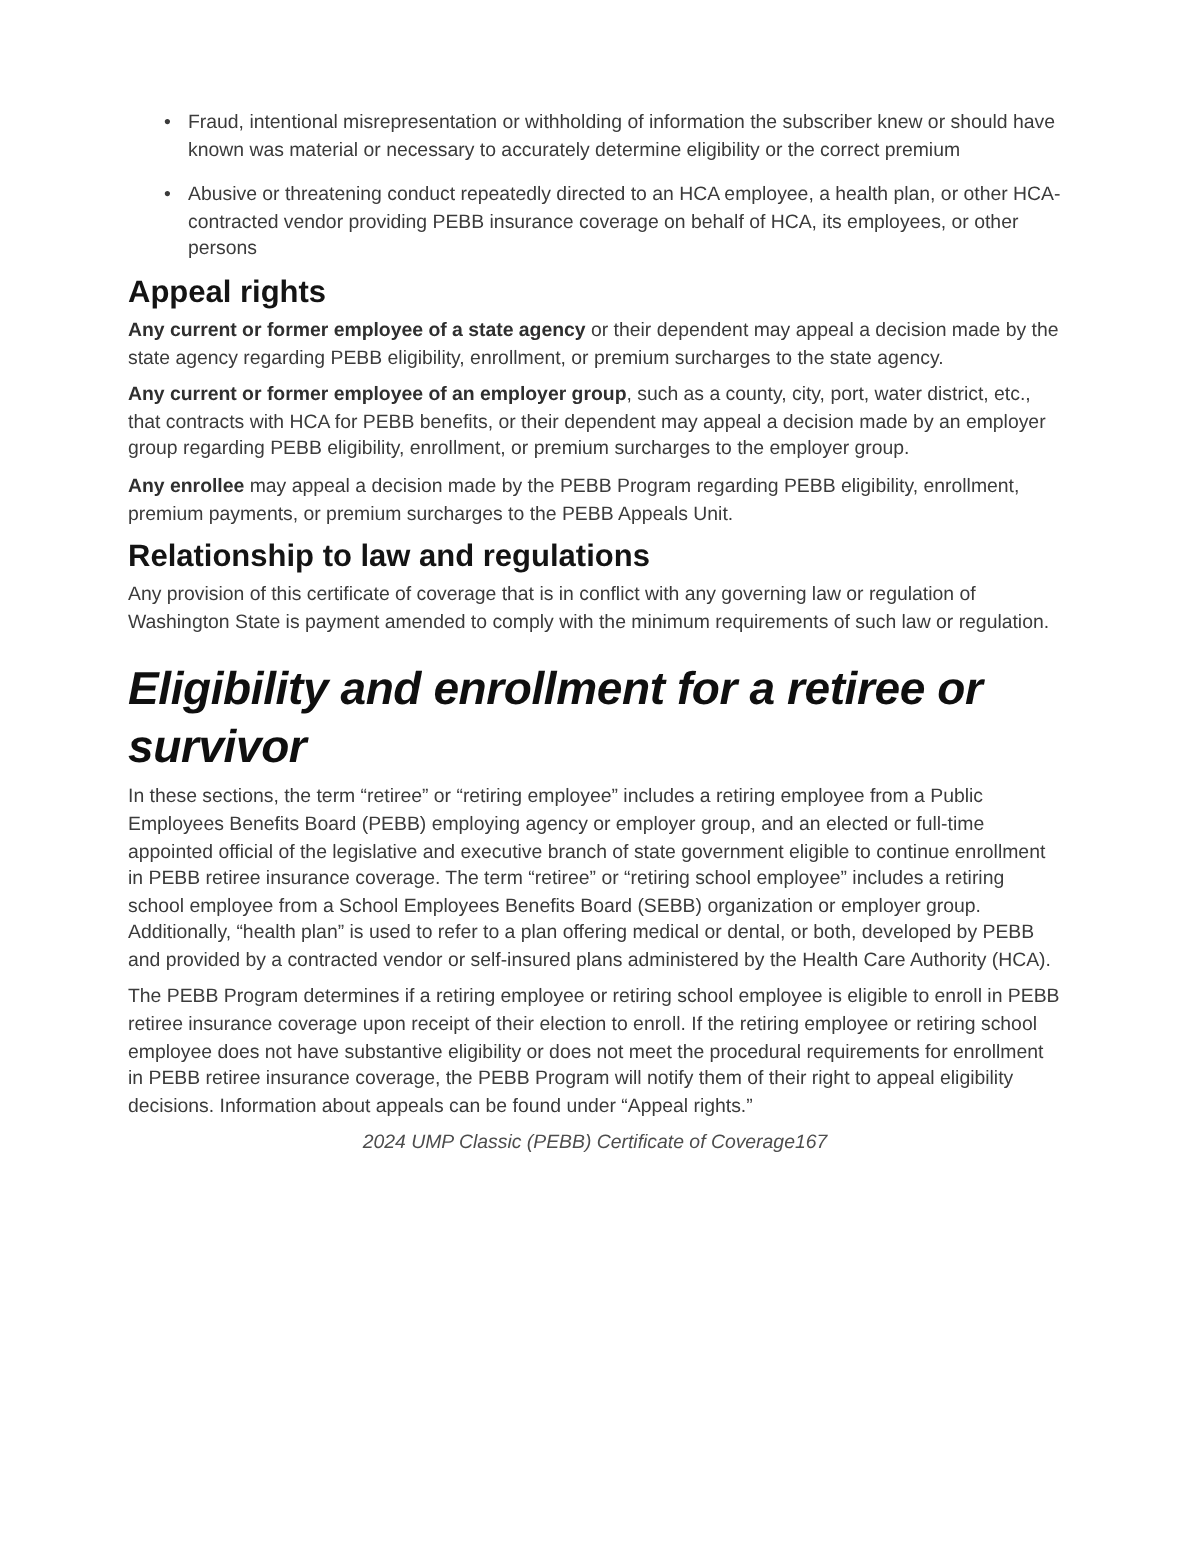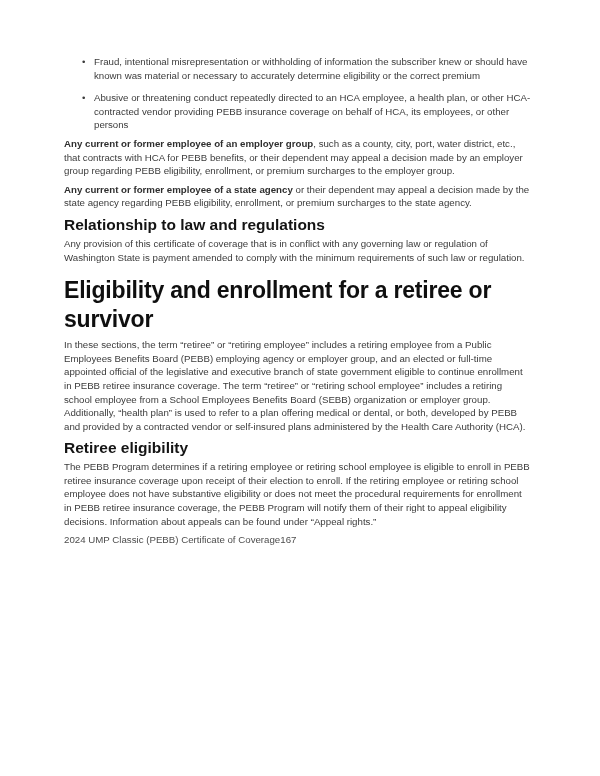--- a/index.html
+++ b/index.html
@@ -90,6 +90,7 @@
   </ul>
 
 
+  <h2 class="sub-title">Appeal rights</h2>
 
   <p class="body"><b>Any current or former employee of an employer group</b><span>, such as a county, city, port, water district, etc., that contracts with HCA for PEBB benefits, or their dependent may appeal a decision made by an employer group regarding PEBB eligibility, enrollment, or premium surcharges to the employer group.</span></p>
 

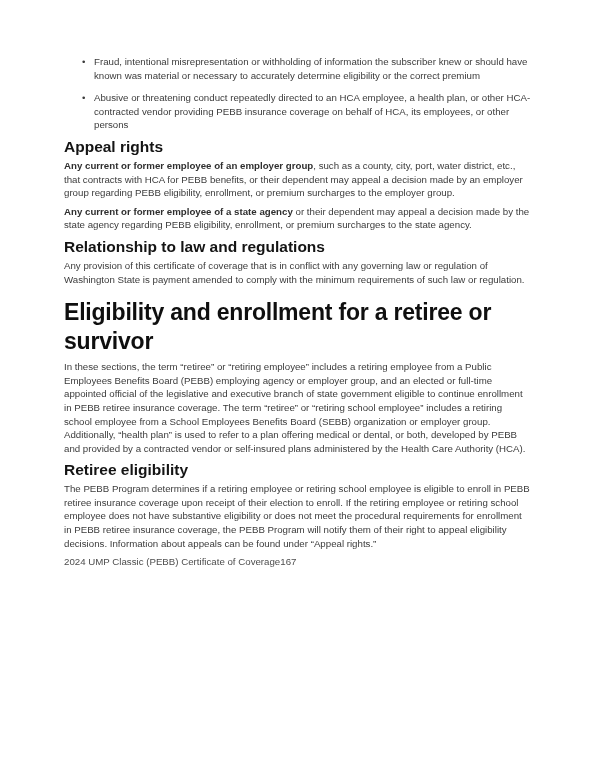--- a/index.html
+++ b/index.html
@@ -92,9 +92,9 @@
 
   <h2 class="sub-title">Appeal rights</h2>
 
+  <p class="body"><b>Any current or former employee of a state agency</b><span> or their dependent may appeal a decision made by the state agency regarding PEBB eligibility, enrollment, or premium surcharges to the state agency.</span></p>
+
   <p class="body"><b>Any current or former employee of an employer group</b><span>, such as a county, city, port, water district, etc., that contracts with HCA for PEBB benefits, or their dependent may appeal a decision made by an employer group regarding PEBB eligibility, enrollment, or premium surcharges to the employer group.</span></p>
-
-  <p class="body"><b>Any current or former employee of a state agency</b><span> or their dependent may appeal a decision made by the state agency regarding PEBB eligibility, enrollment, or premium surcharges to the state agency.</span></p>
 
 
 

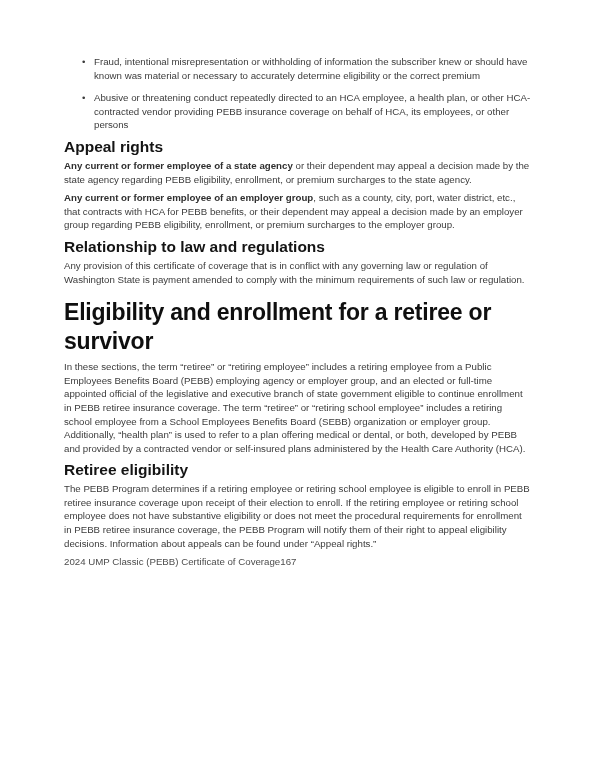--- a/index.html
+++ b/index.html
@@ -96,6 +96,7 @@
 
   <p class="body"><b>Any current or former employee of an employer group</b><span>, such as a county, city, port, water district, etc., that contracts with HCA for PEBB benefits, or their dependent may appeal a decision made by an employer group regarding PEBB eligibility, enrollment, or premium surcharges to the employer group.</span></p>
 
+  <p class="body"><b>Any enrollee</b><span> may appeal a decision made by the PEBB Program regarding PEBB eligibility, enrollment, premium payments, or premium surcharges to the PEBB Appeals Unit.</span></p>
 
 
 

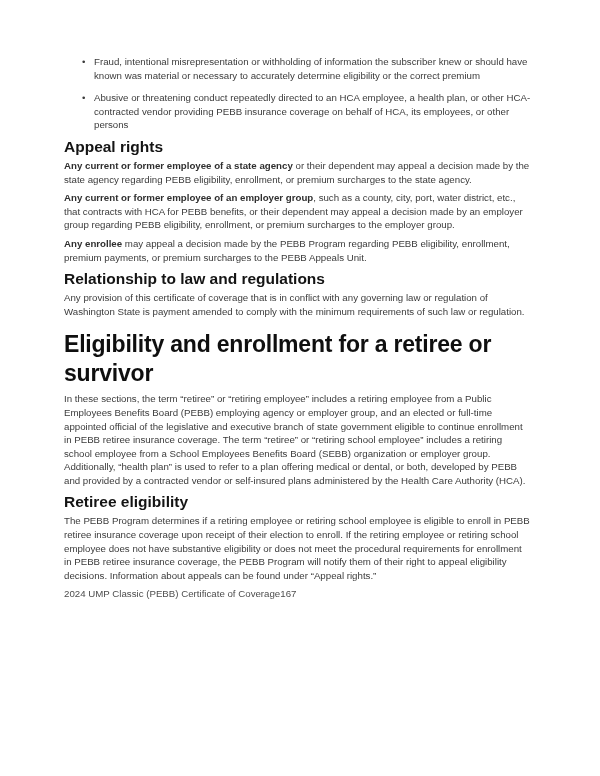--- a/index.html
+++ b/index.html
@@ -45,6 +45,7 @@
     letter-spacing: -0.2px;
     color: #0f0f0f;
     margin: 12px 0 5px 0;
+    font-style: italic;
   }
   h2.sub-title {
     font-size: 15.5px;

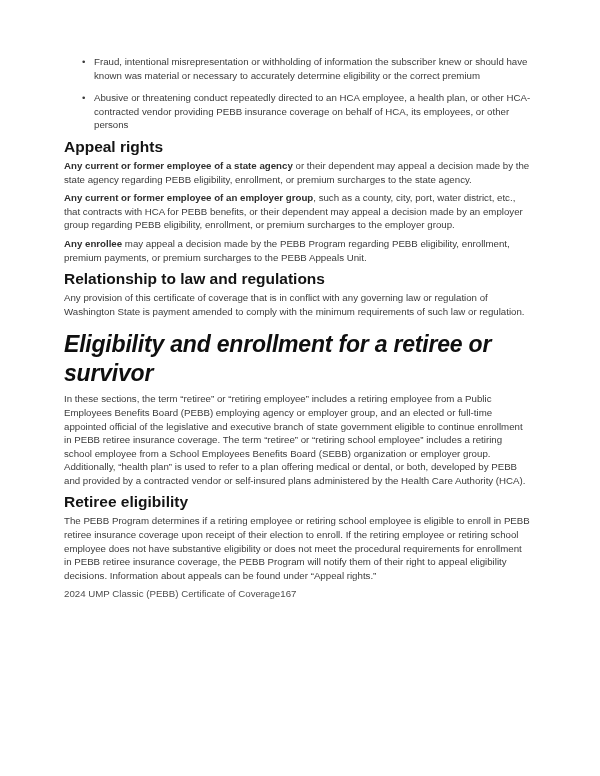--- a/index.html
+++ b/index.html
@@ -110,7 +110,6 @@
   <p class="body">In these sections, the term “retiree” or “retiring employee” includes a retiring employee from a Public Employees Benefits Board (PEBB) employing agency or employer group, and an elected or full-time appointed official of the legislative and executive branch of state government eligible to continue enrollment in PEBB retiree insurance coverage. The term “retiree” or “retiring school employee” includes a retiring school employee from a School Employees Benefits Board (SEBB) organization or employer group. Additionally, “health plan” is used to refer to a plan offering medical or dental, or both, developed by PEBB and provided by a contracted vendor or self-insured plans administered by the Health Care Authority (HCA).</p>
 
 
-  <h2 class="sub-title">Retiree eligibility</h2>
 
   <p class="body">The PEBB Program determines if a retiring employee or retiring school employee is eligible to enroll in PEBB retiree insurance coverage upon receipt of their election to enroll. If the retiring employee or retiring school employee does not have substantive eligibility or does not meet the procedural requirements for enrollment in PEBB retiree insurance coverage, the PEBB Program will notify them of their right to appeal eligibility decisions. Information about appeals can be found under “Appeal rights.”</p>
 

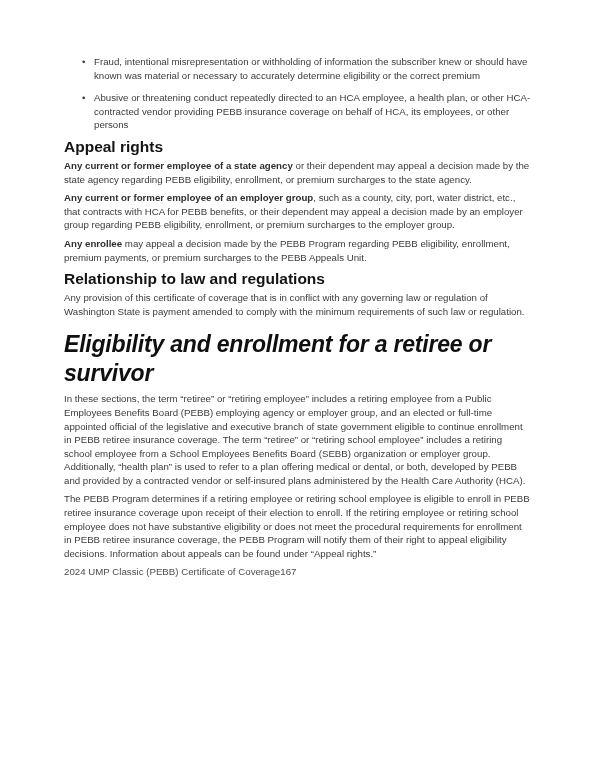--- a/index.html
+++ b/index.html
@@ -68,8 +68,9 @@
   }
   .page-footer {
     display: flex;
-    justify-content: flex-start;
+    justify-content: center;
     margin-top: 6px;
+    font-style: italic;
     font-size: 9.7px;
     color: #4d4d4d;
   }

